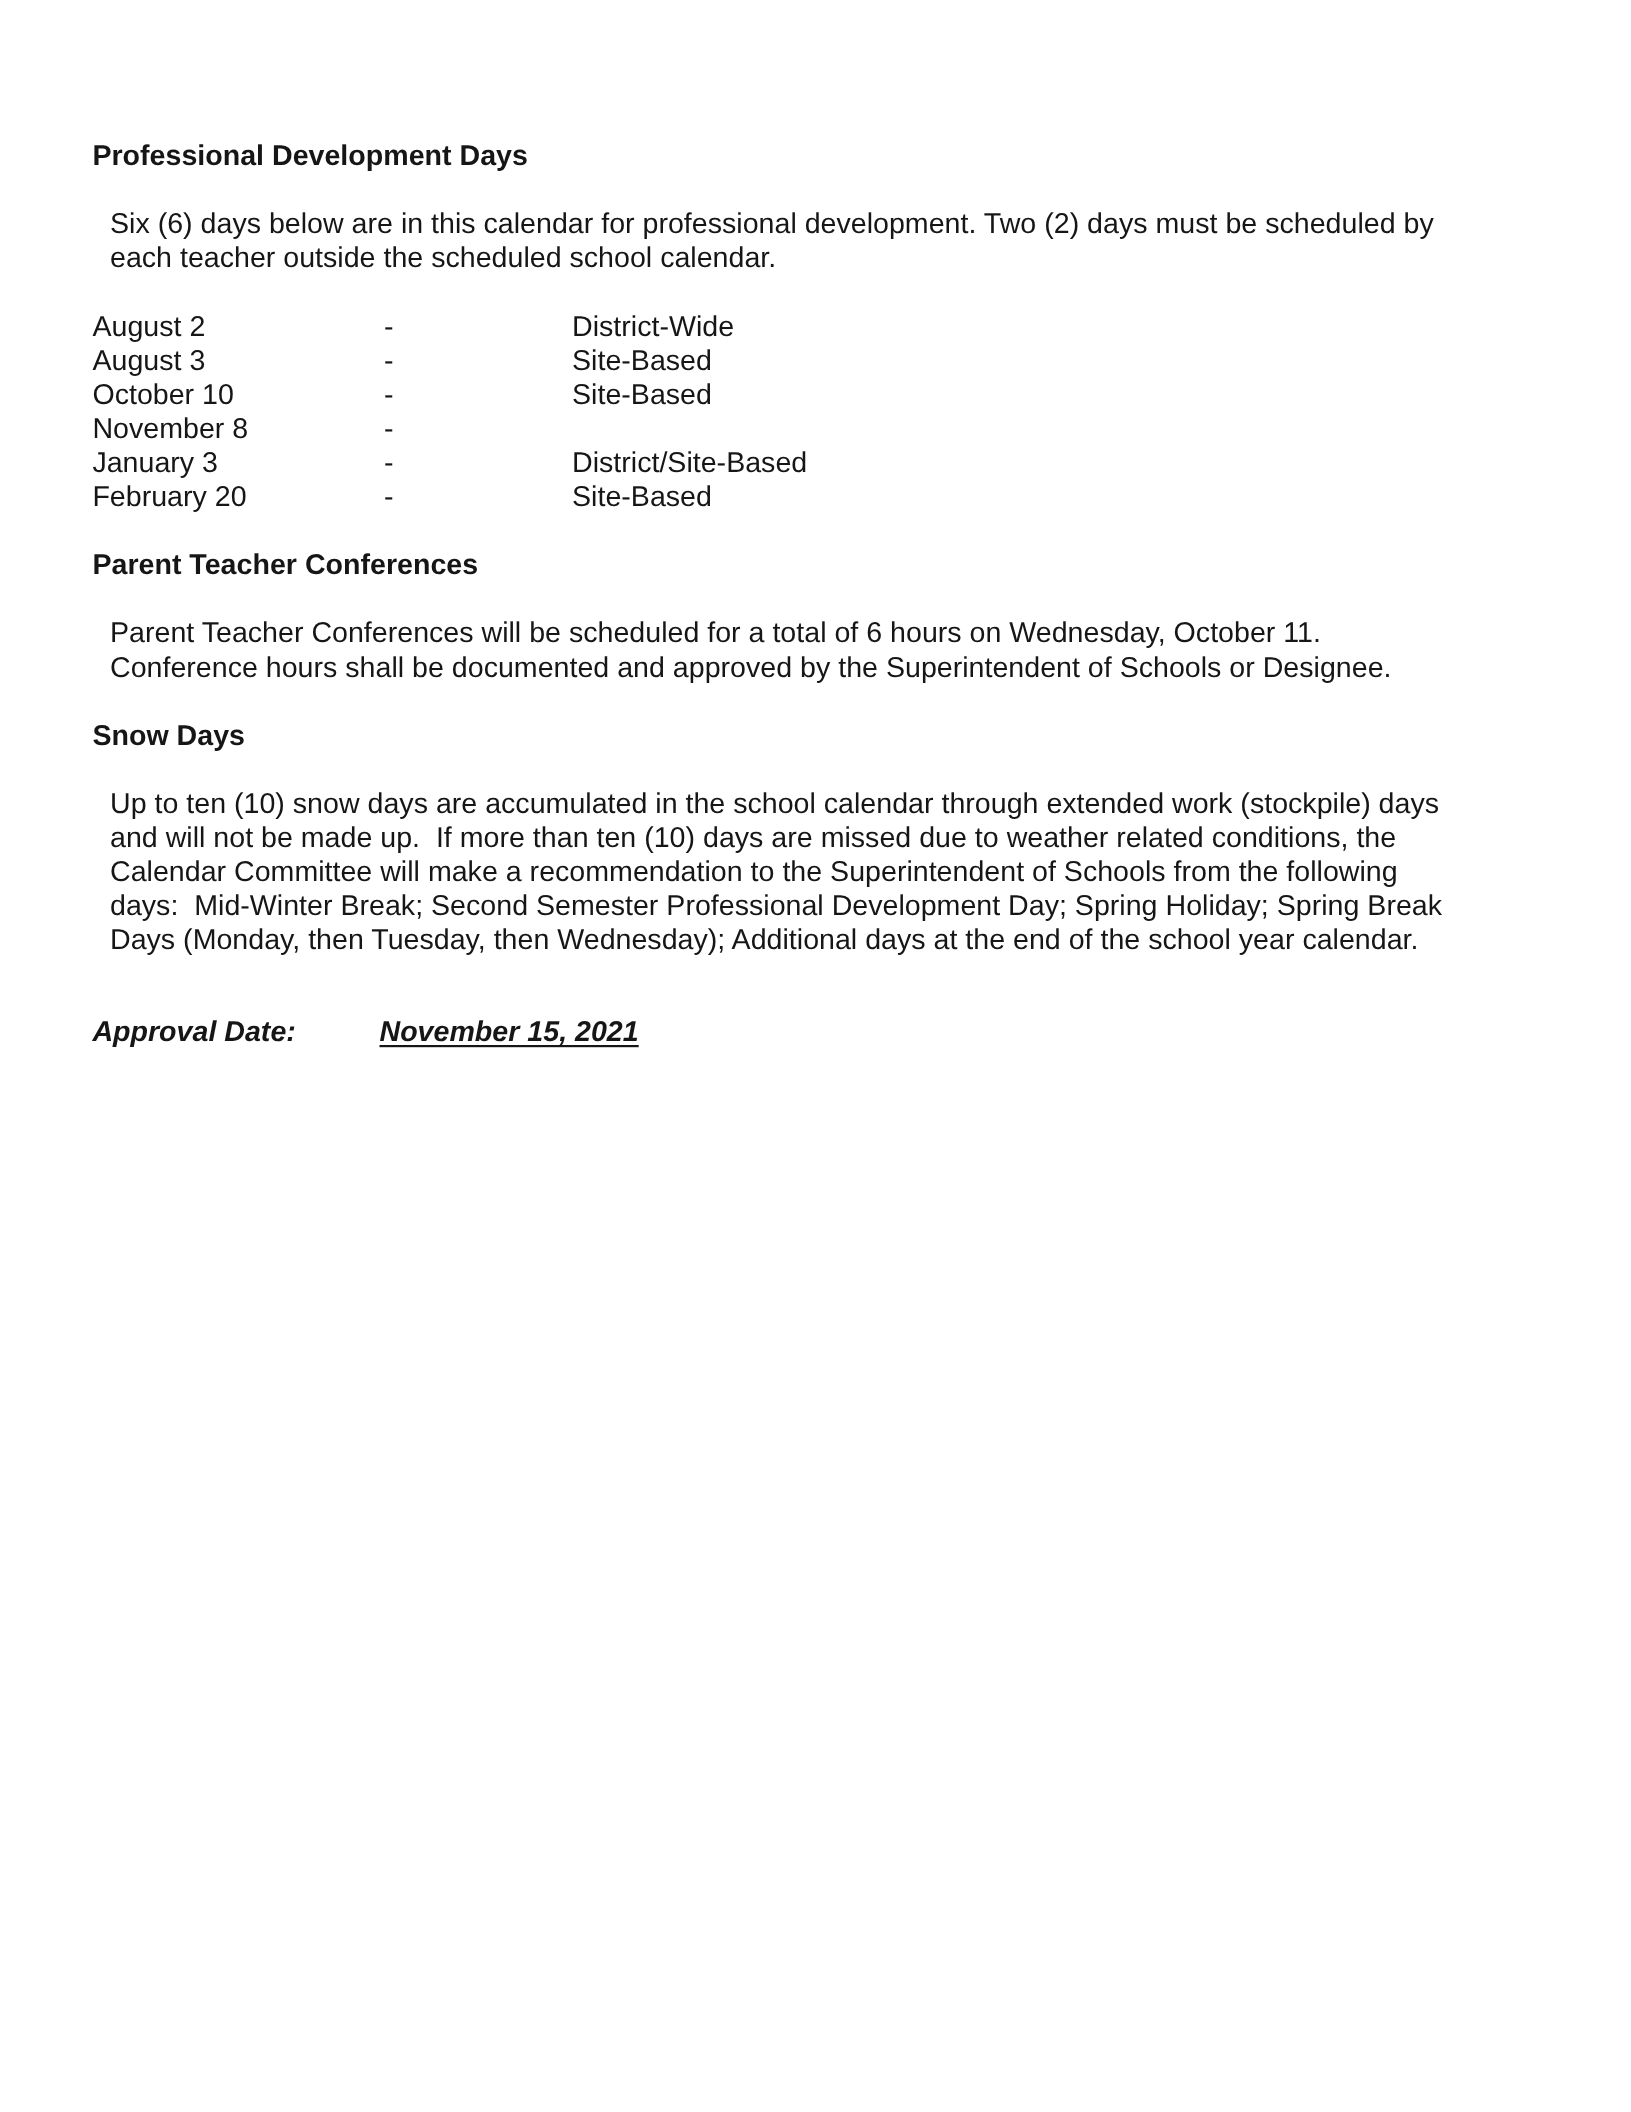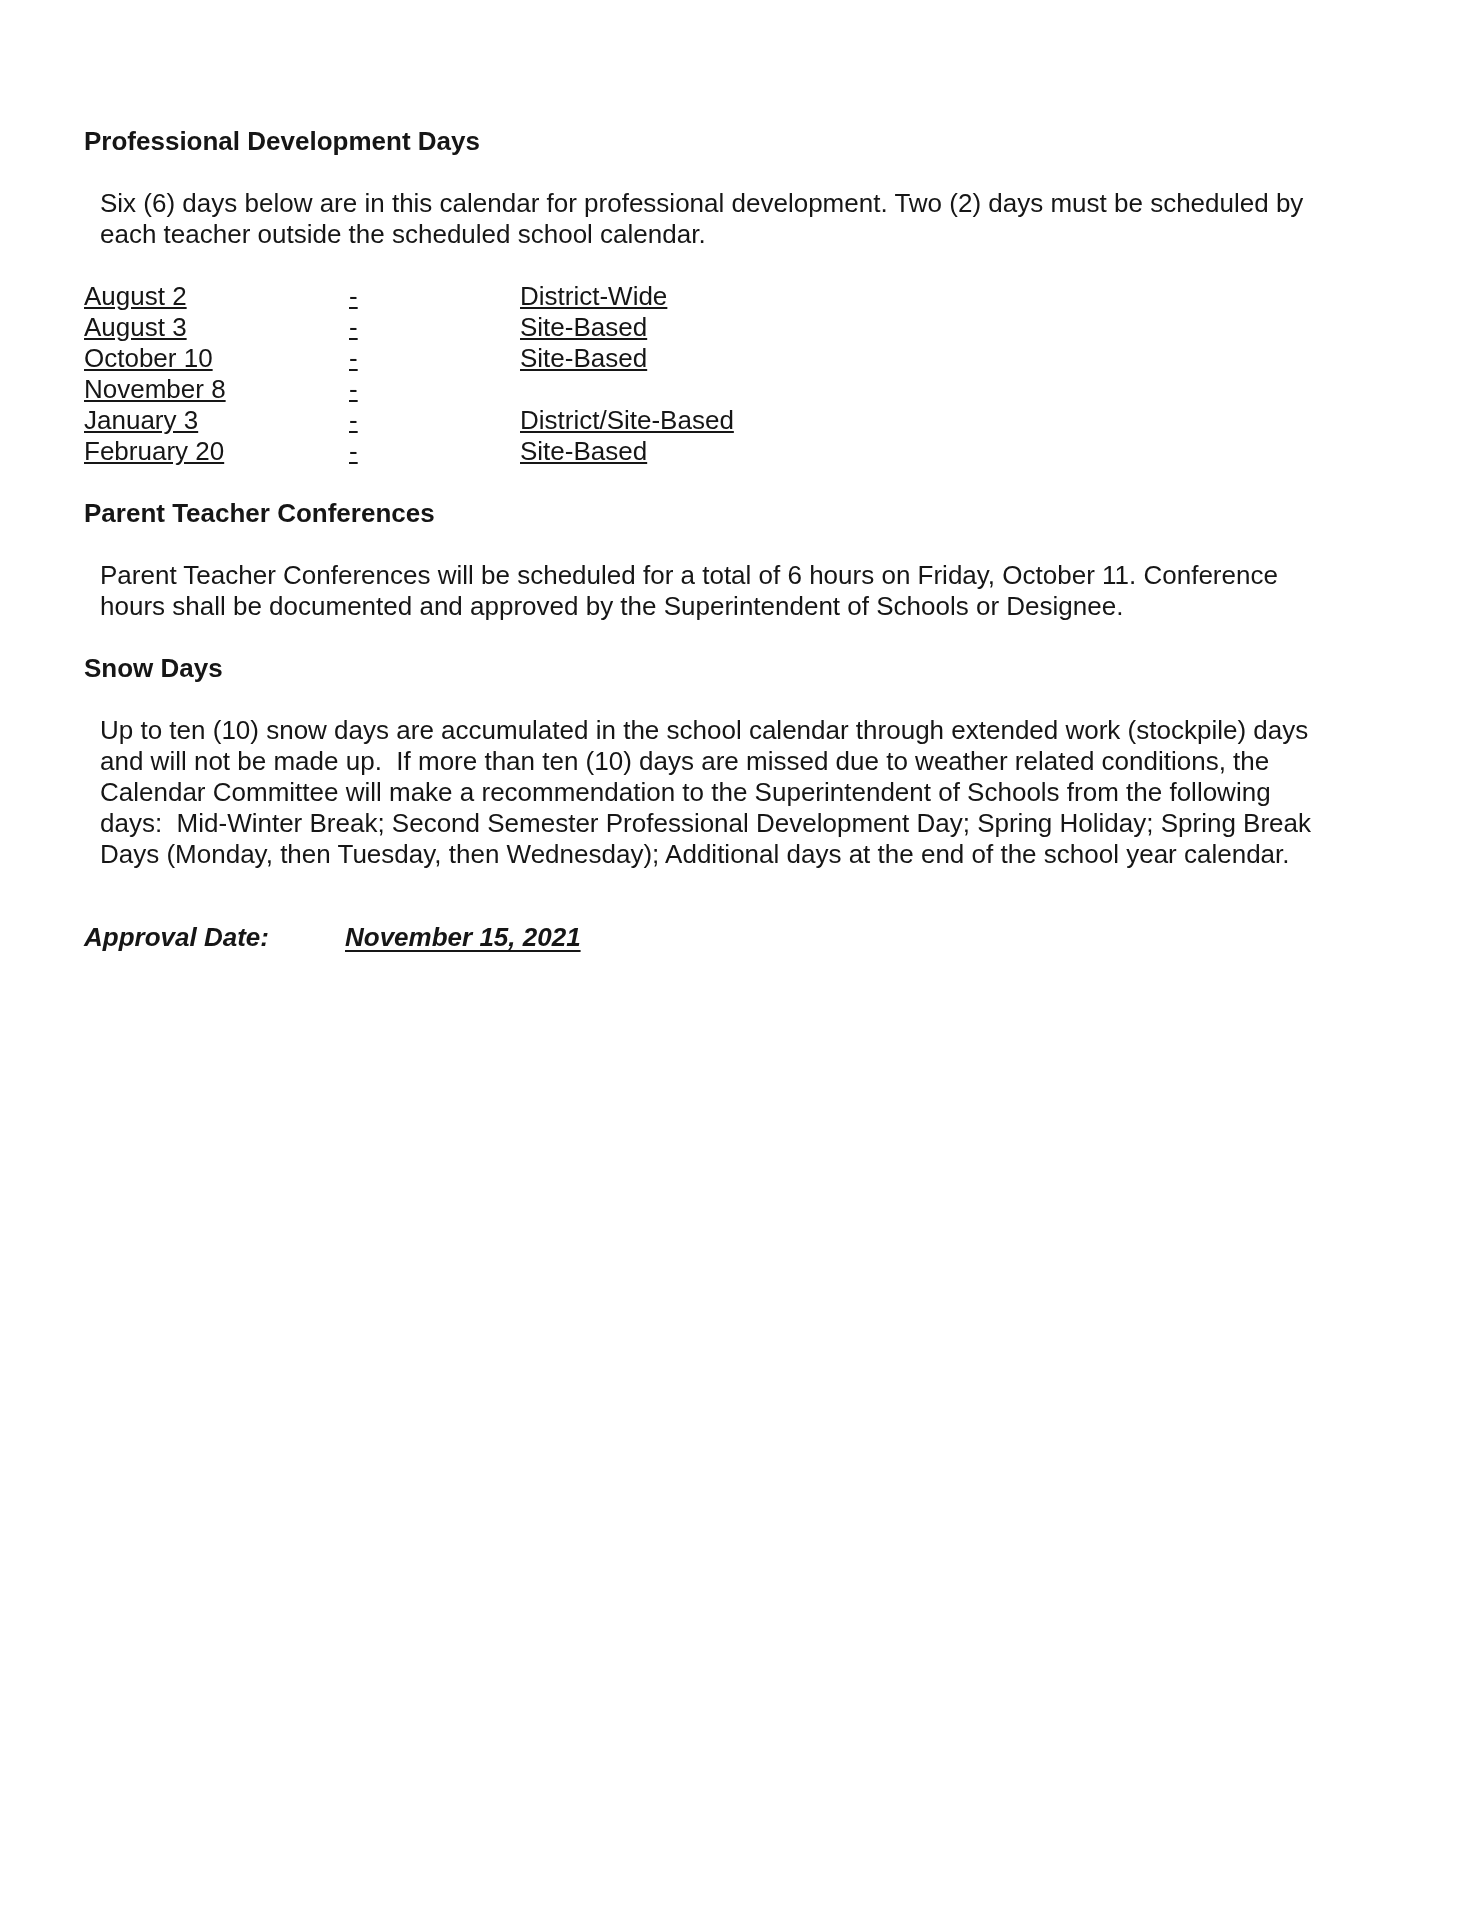--- a/index.html
+++ b/index.html
@@ -42,7 +42,6 @@
     display: grid;
     grid-template-columns: 265px 171px 1fr;
     line-height: 31px;
-    text-decoration: underline;
   }
   .approval-row {
     display: grid;

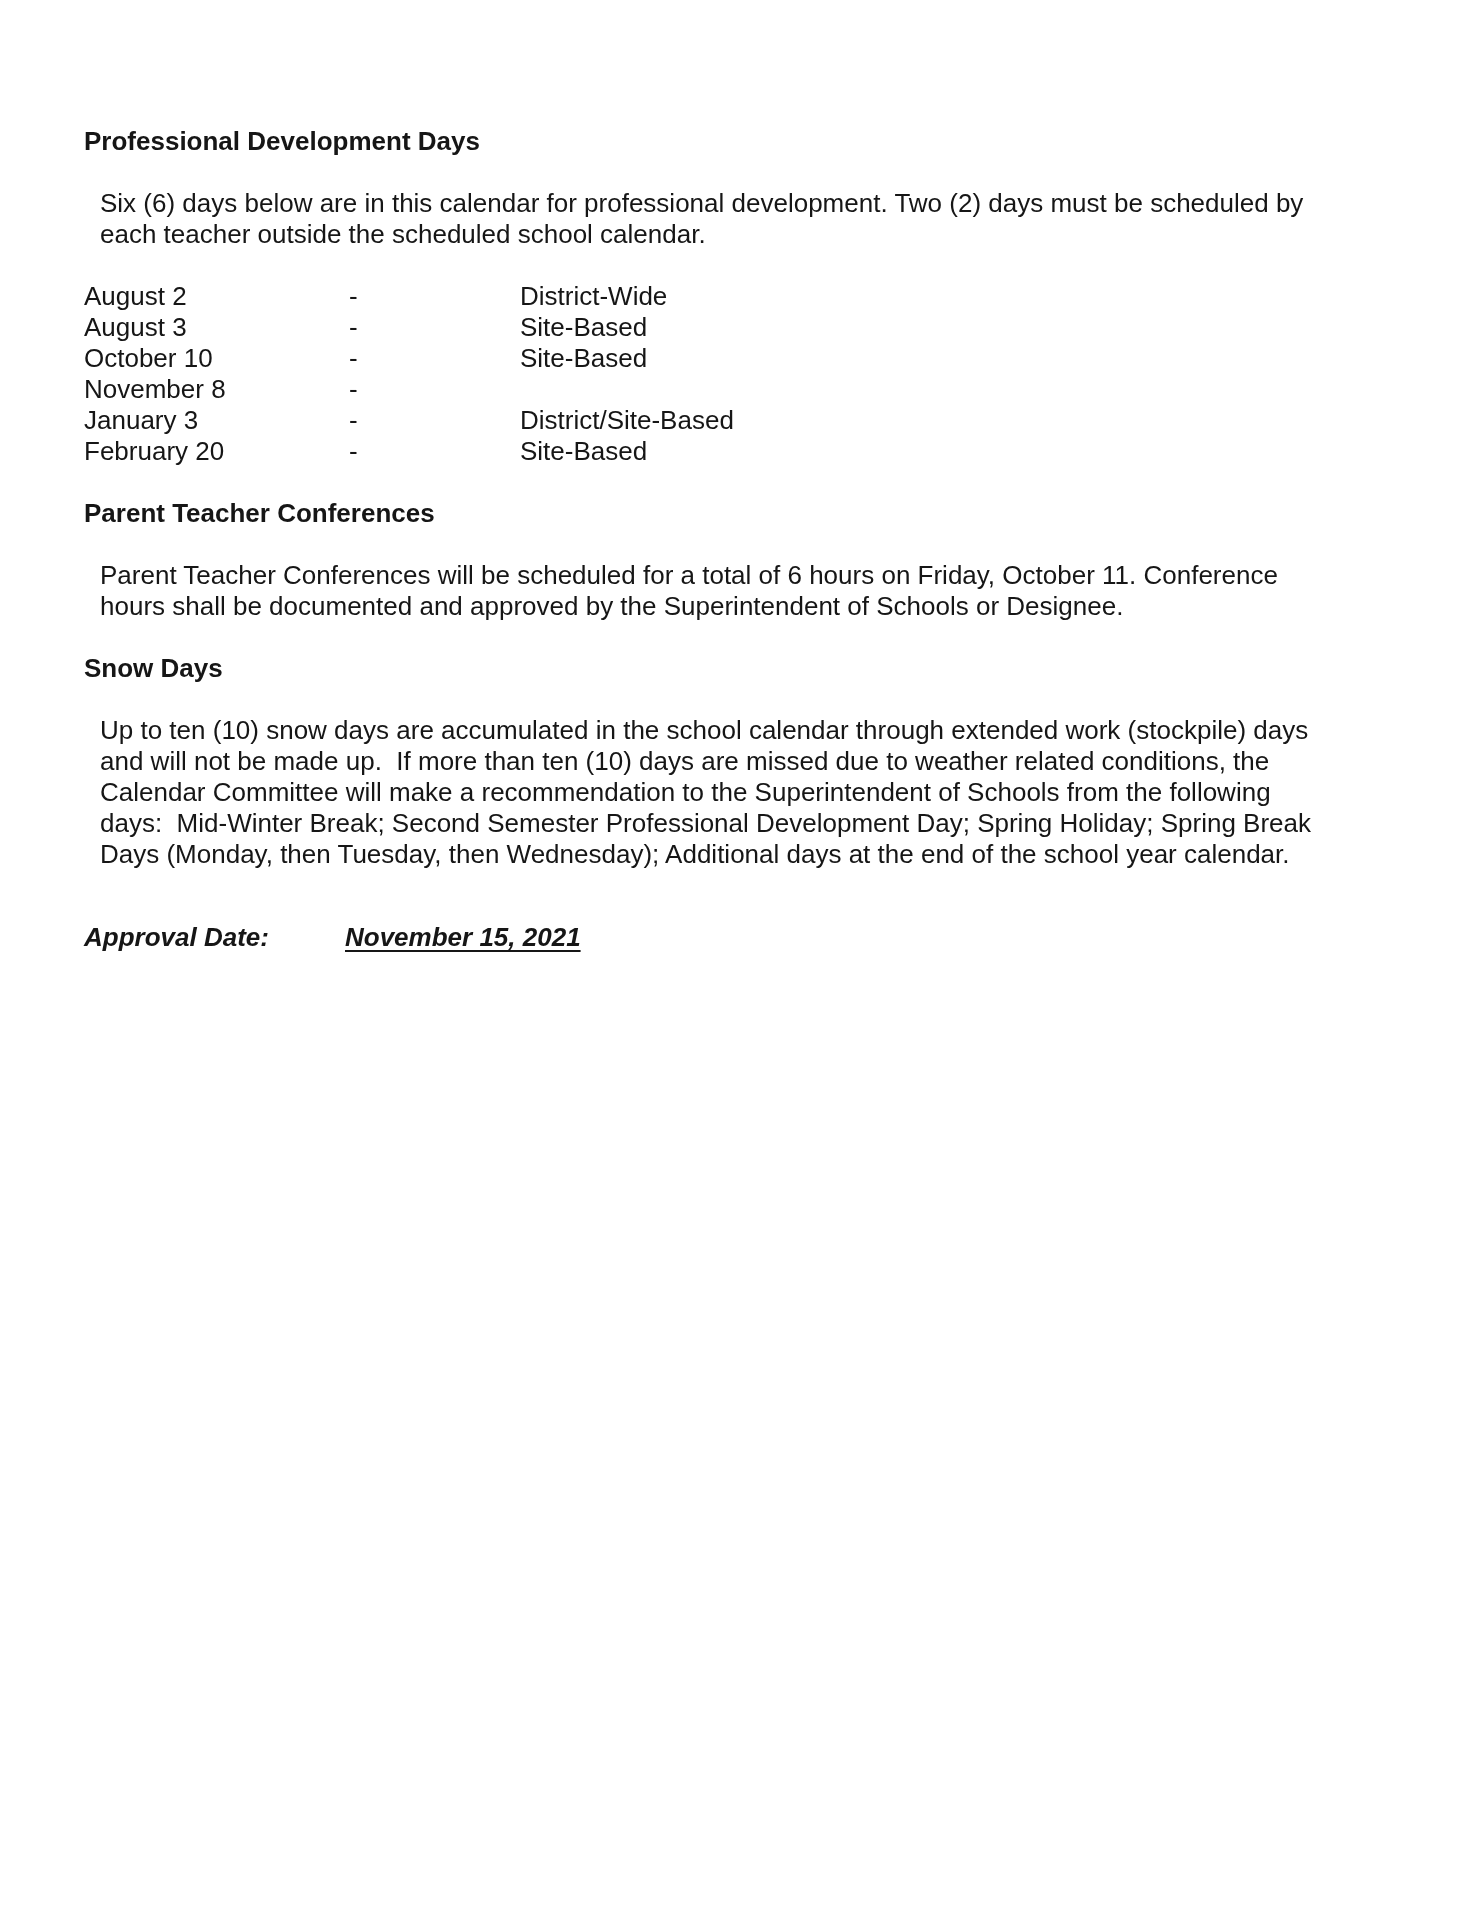--- a/index.html
+++ b/index.html
@@ -100,7 +100,7 @@
 
     <div class="heading">Parent Teacher Conferences</div>
 
-    <div class="para">Parent Teacher Conferences will be scheduled for a total of 6 hours on Friday, October 11. Conference hours shall be documented and approved by the Superintendent of Schools or Designee.</div>
+    <div class="para">Parent Teacher Conferences will be scheduled for a total of 6 hours on Wednesday, October 11. Conference hours shall be documented and approved by the Superintendent of Schools or Designee.</div>
 
     <div class="heading">Snow Days</div>
 

